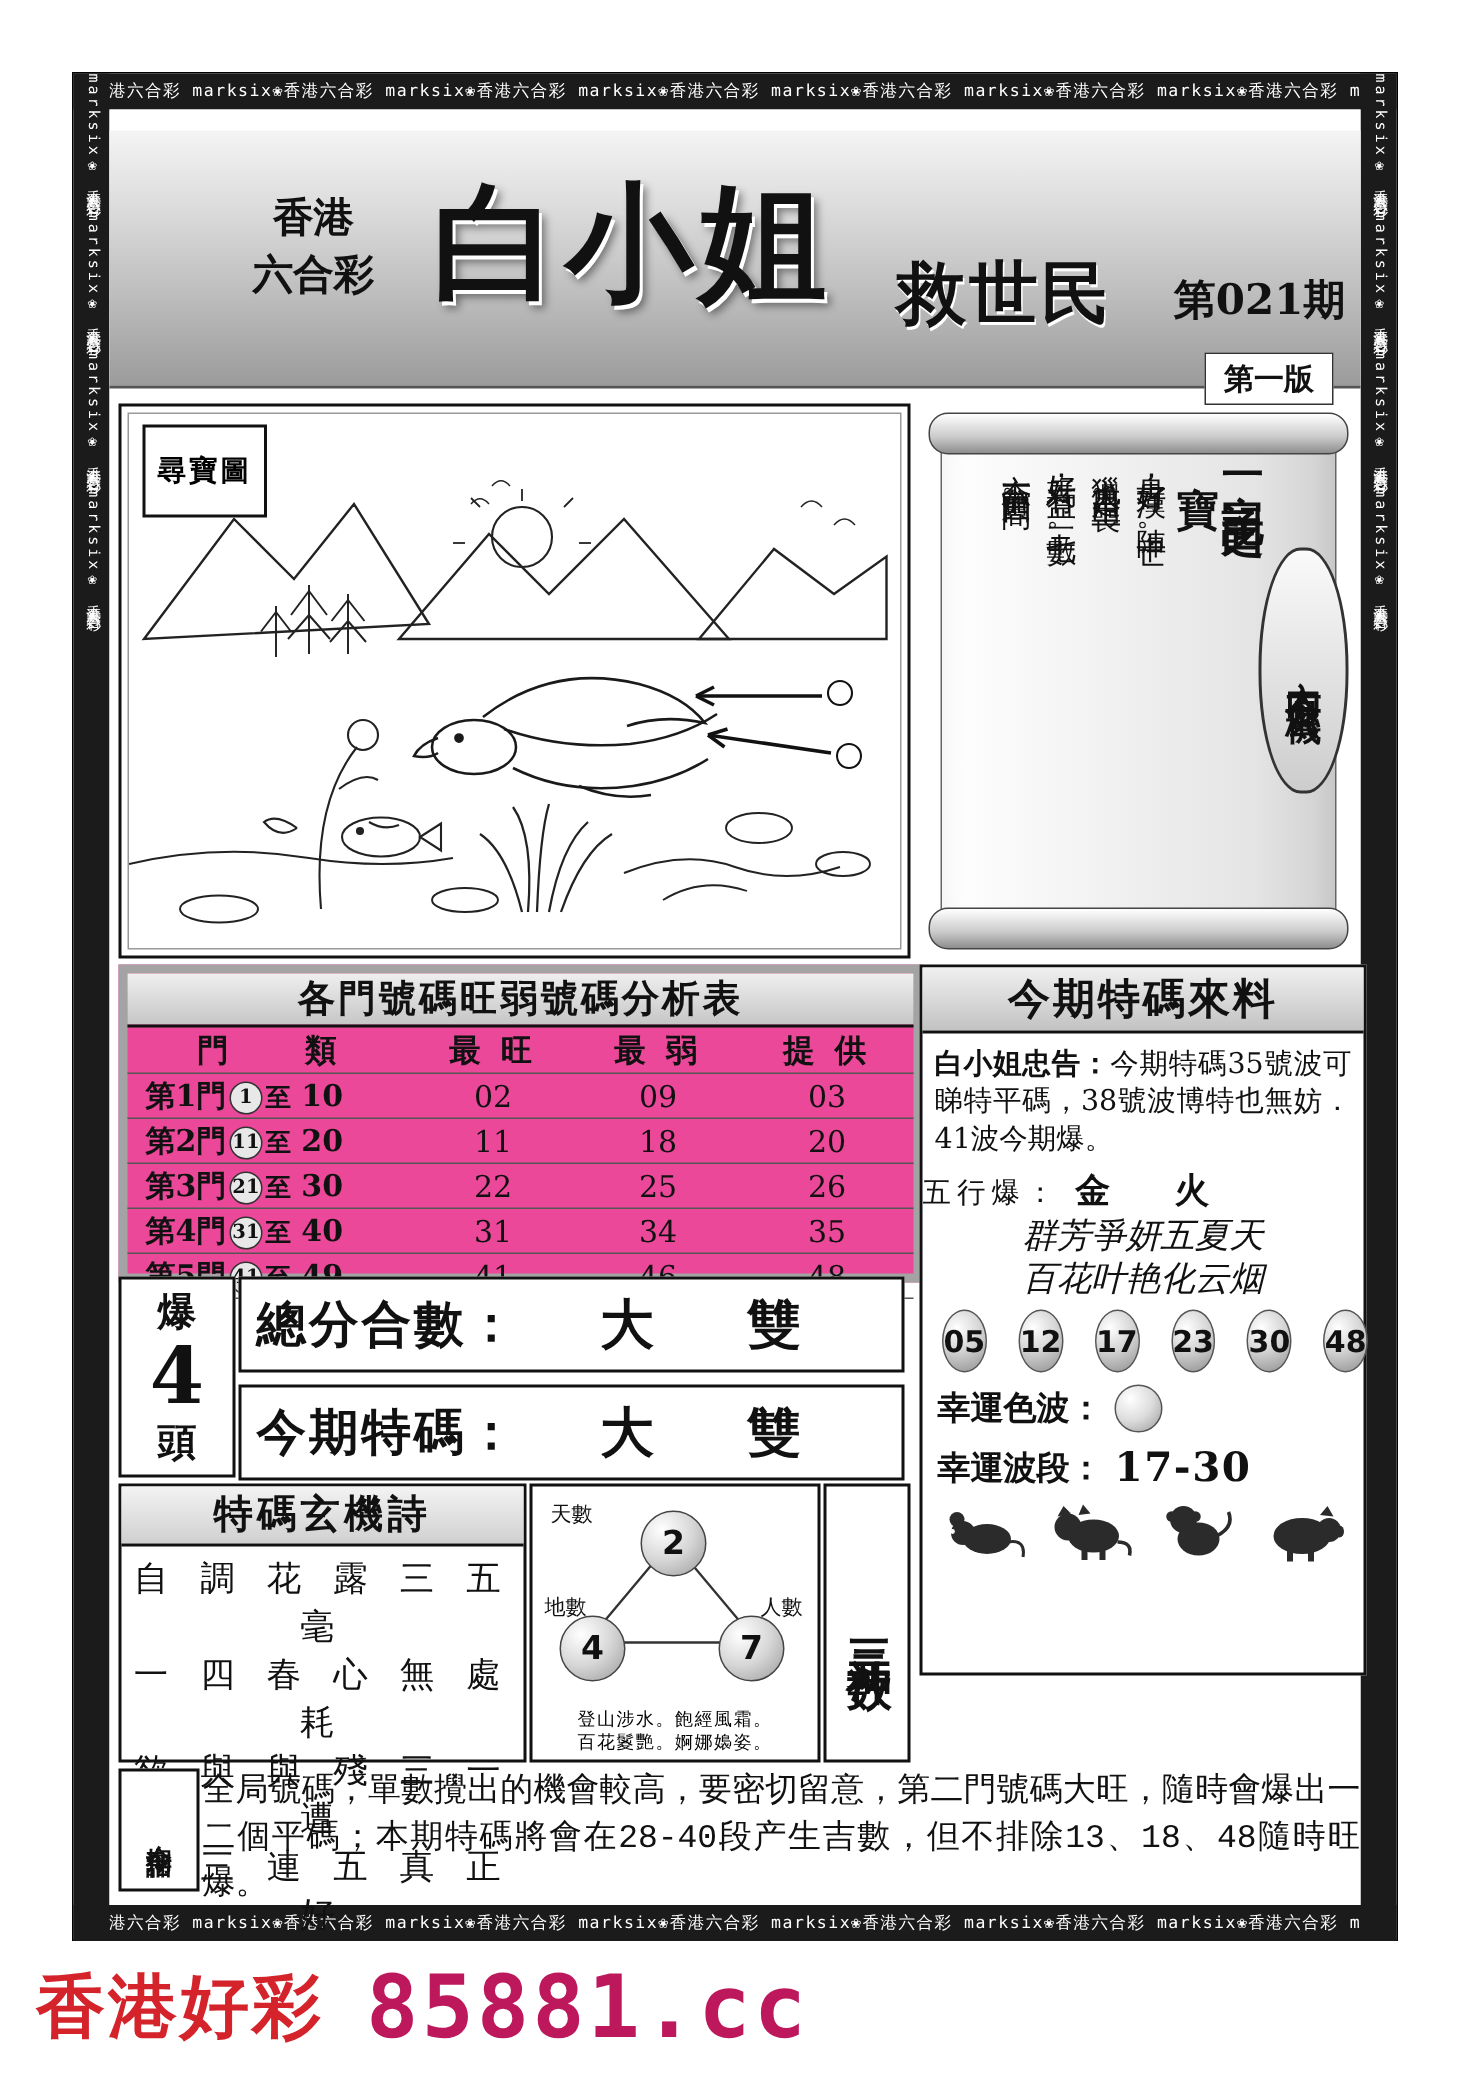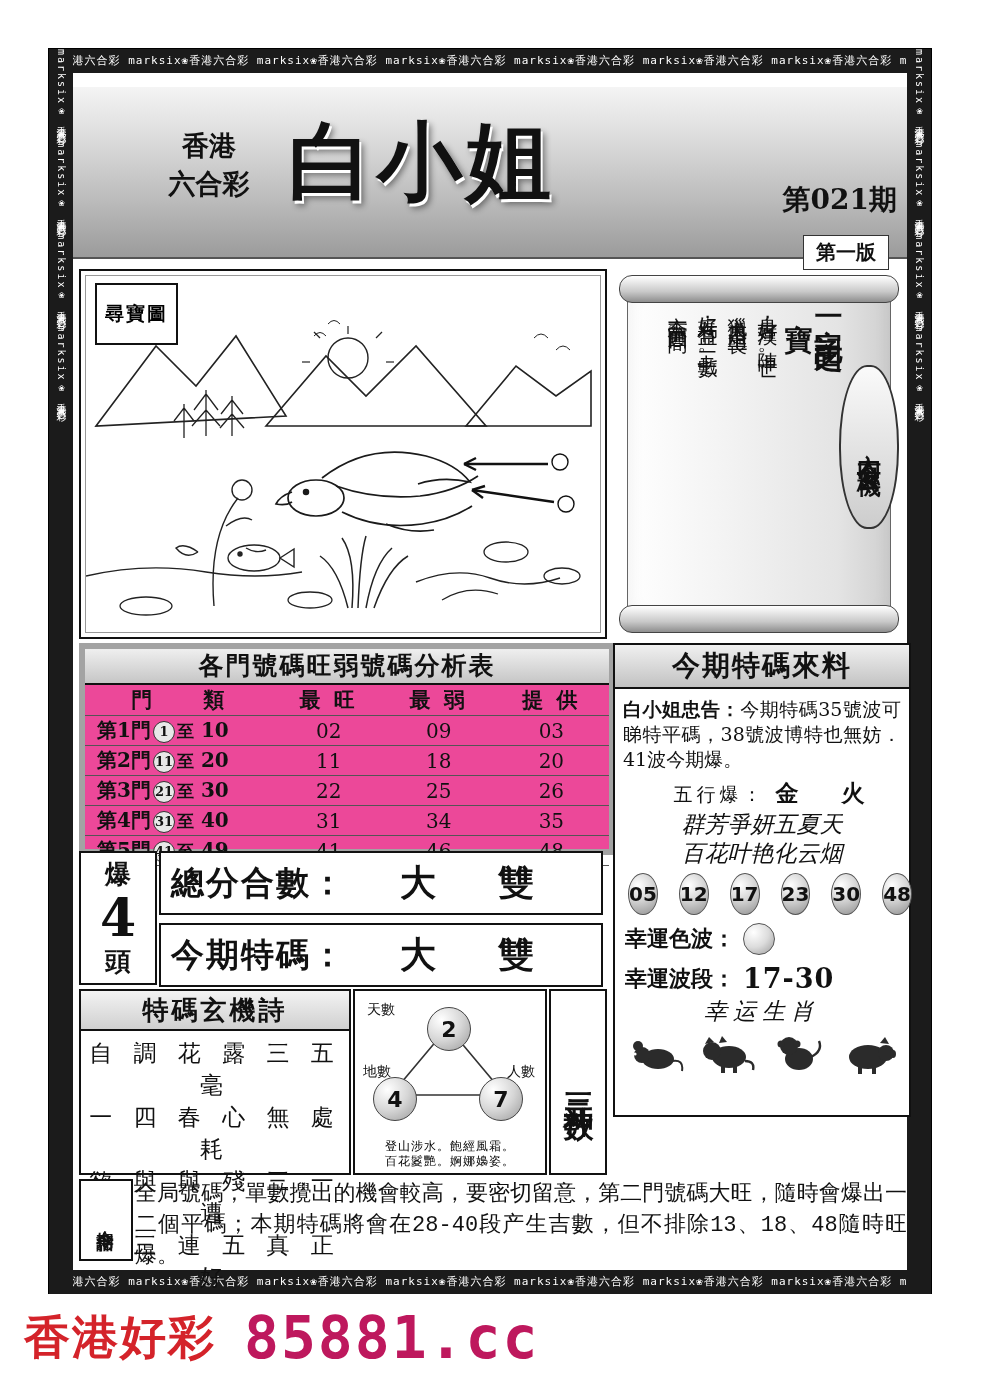--- a/index.html
+++ b/index.html
@@ -364,6 +364,7 @@
         <div>六合彩</div>
       </div>
       <div class="mh-title">白小姐</div>
+      <div class="mh-sub">救世民</div>
       <div class="mh-issue">第021期</div>
       <div class="mh-edition">第一版</div>
     </div>

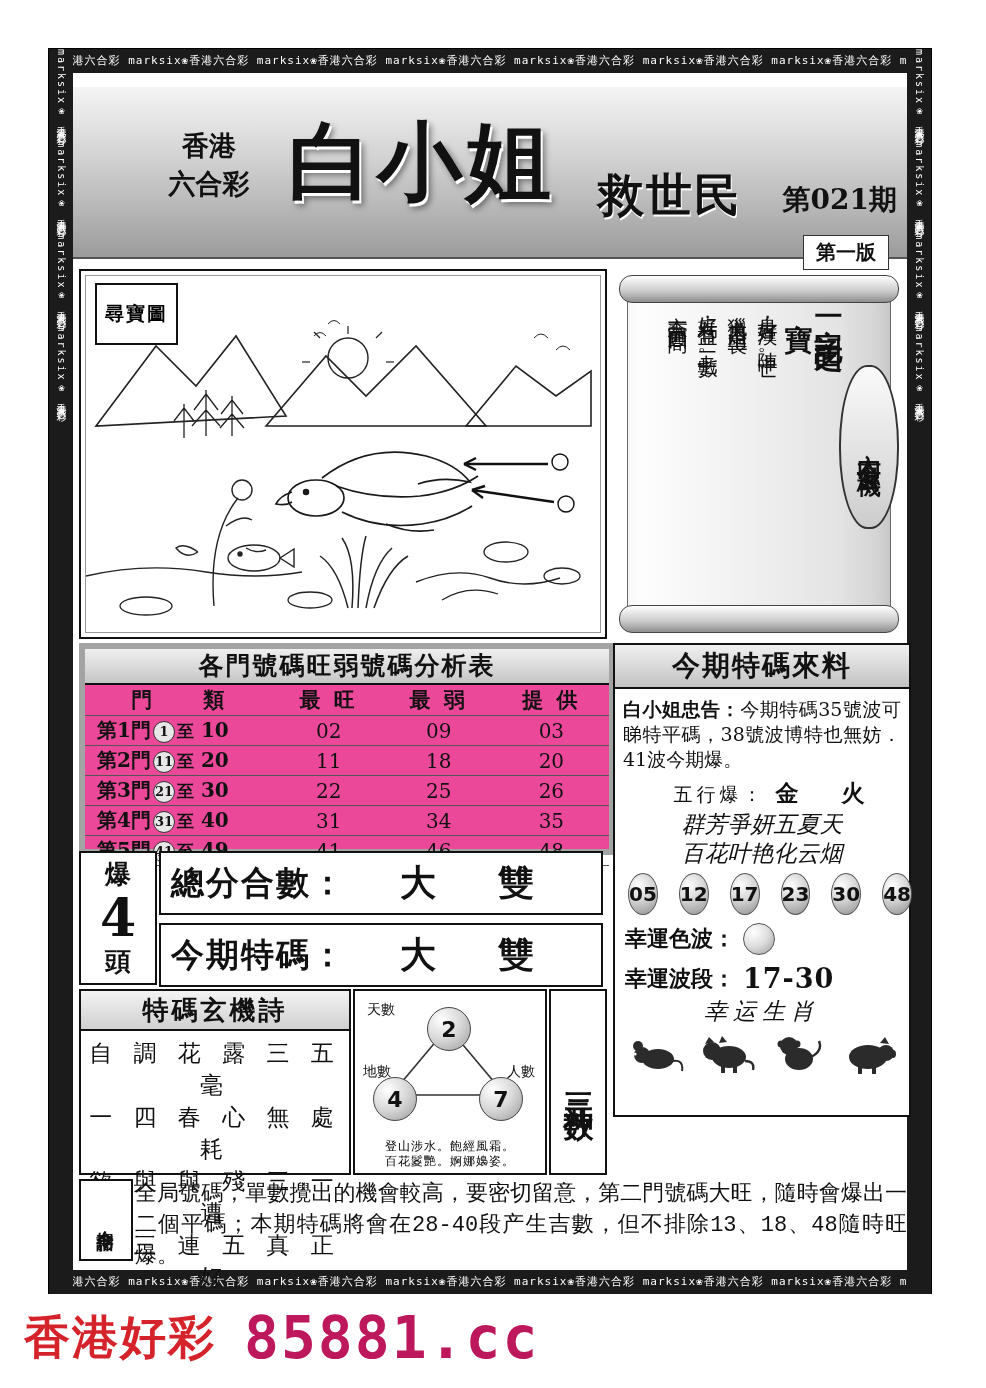--- a/index.html
+++ b/index.html
@@ -190,9 +190,9 @@
   }
   .rb-text b{font-weight:bold;}
   .rb-five{
-    margin-top:6px;text-align:center;
-    font-family:"DejaVu Serif","Liberation Serif",serif;
-    font-size:19px;letter-spacing:4px;color:#111;padding-left:24px;
+    margin-top:6px;
+    font-family:"DejaVu Serif","Liberation Serif",serif;
+    font-size:19px;letter-spacing:4px;color:#111;
   }
   .rb-five .ink{font-size:23px;font-weight:bold;letter-spacing:10px;}
   .rb-couplet{

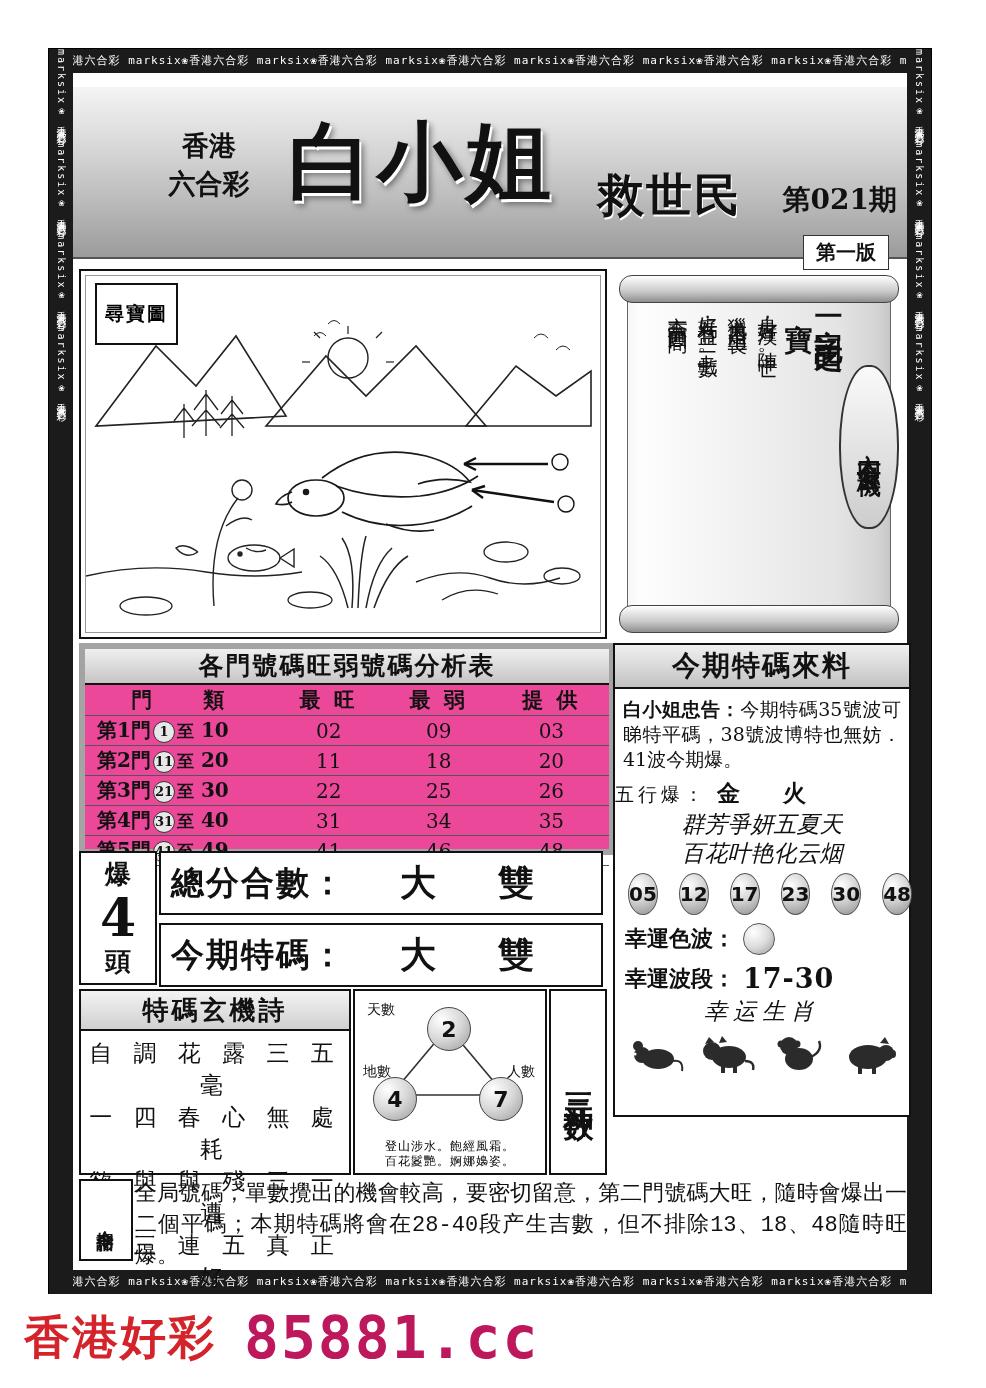--- a/index.html
+++ b/index.html
@@ -545,7 +545,6 @@
         <span>幸運波段：</span>
         <span class="luck-range">17-30</span>
       </div>
-      <div class="zodiac-title">幸运生肖</div>
       <div class="zodiac-row">
         <div class="zodiac">
           <svg width="56" height="44" viewBox="0 0 56 44">

